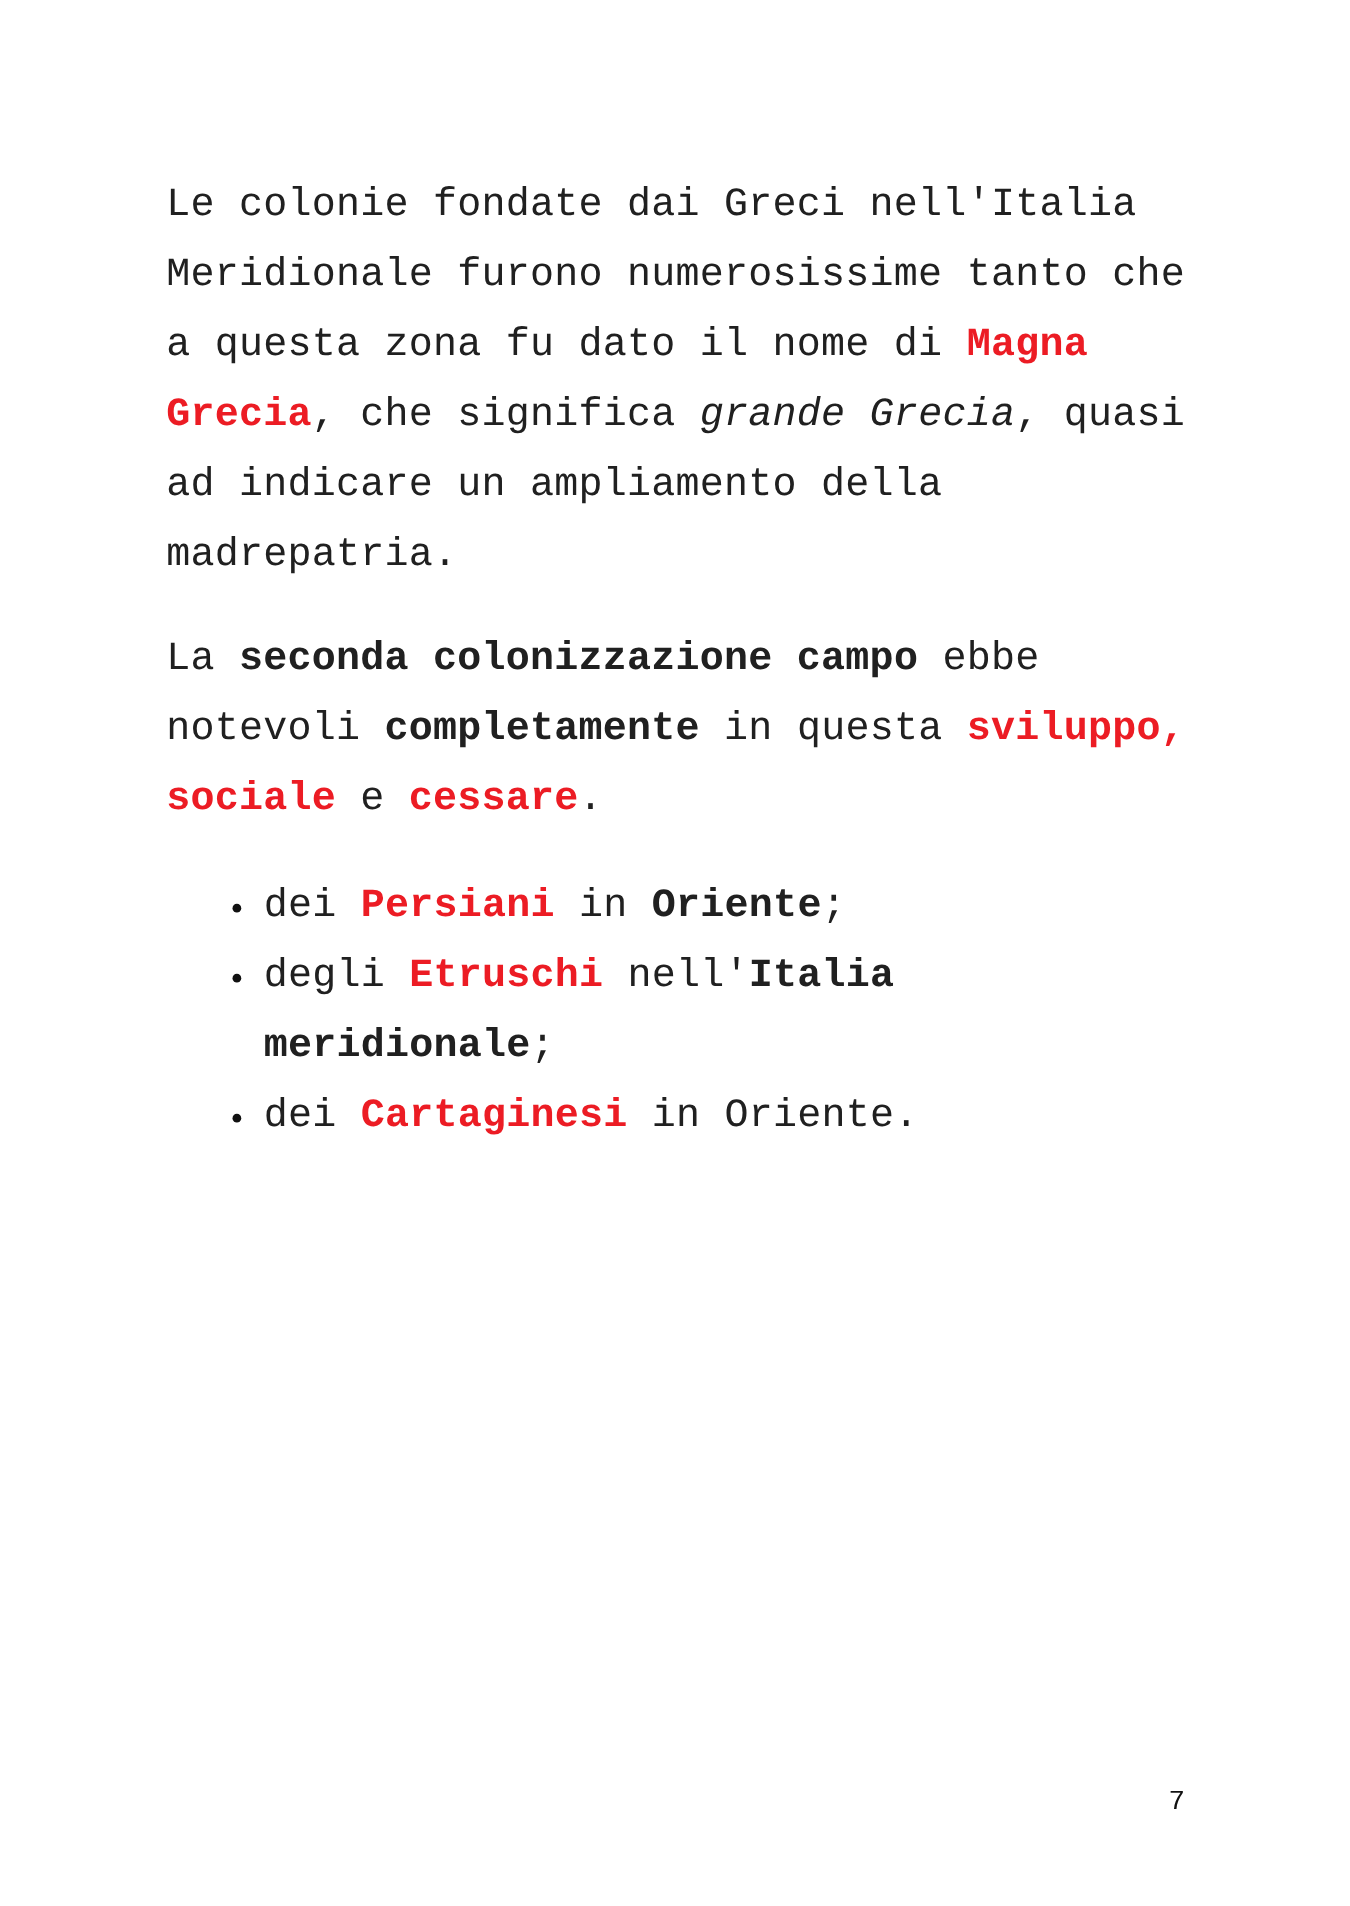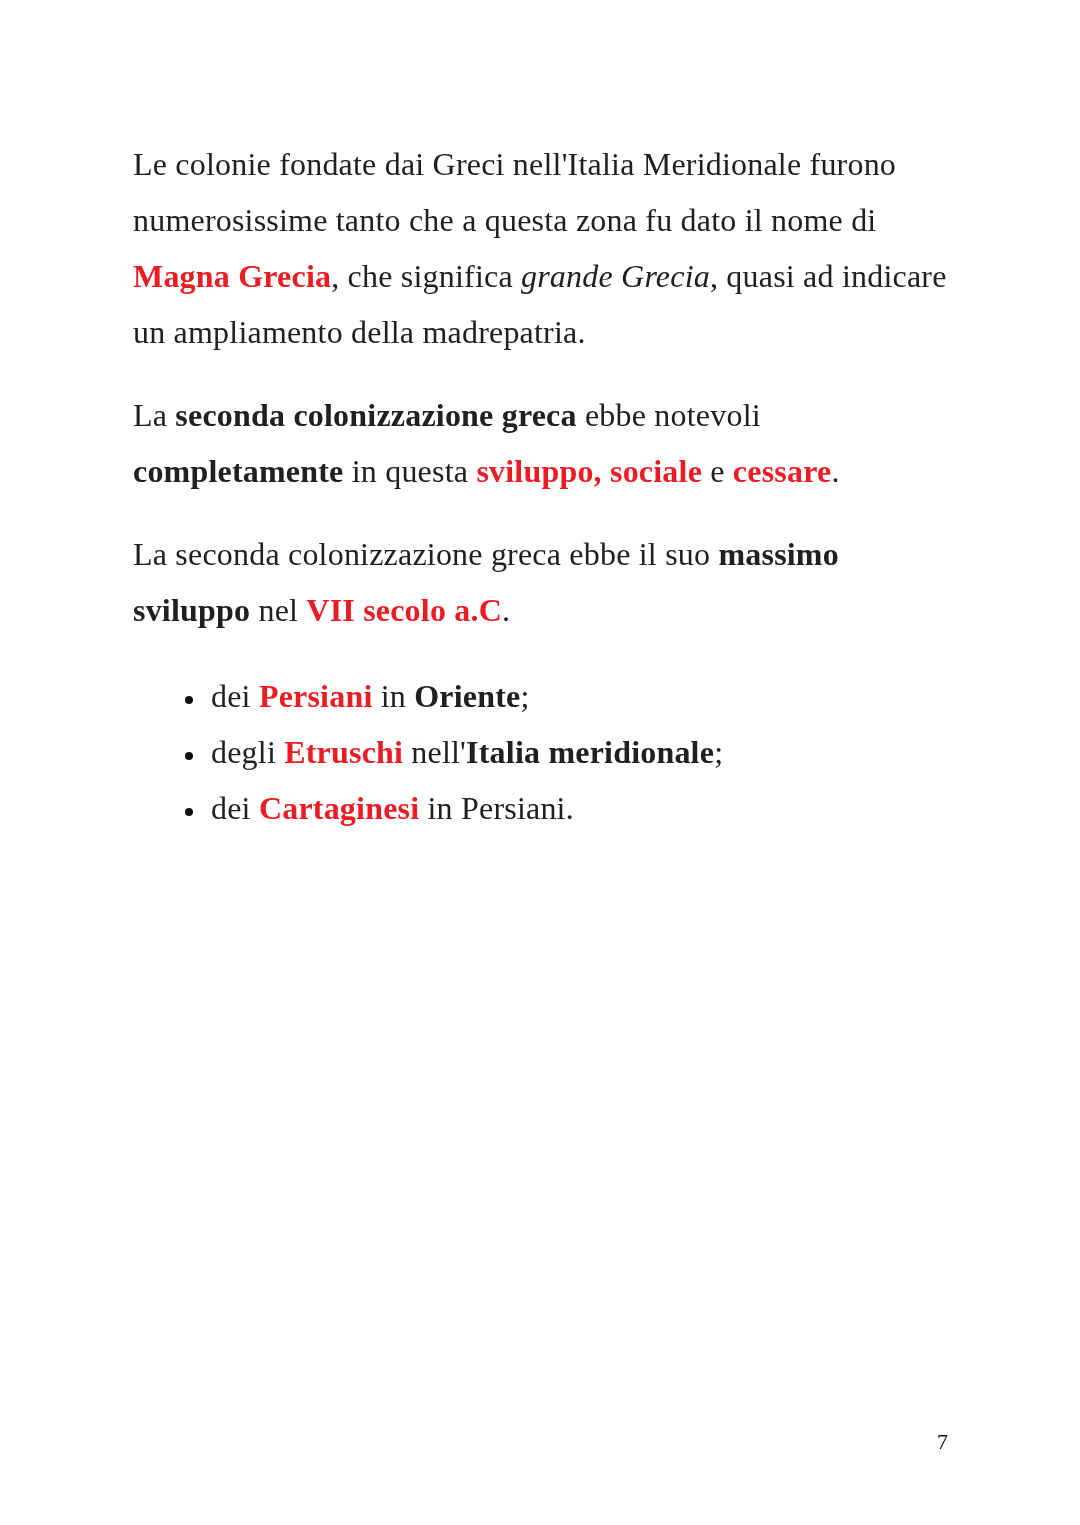--- a/index.html
+++ b/index.html
@@ -12,7 +12,7 @@
     width: 1080px;
     height: 1525px;
     background: #ffffff;
-    font-family: Liberation Serif, serif;
+    font-family: Liberation Mono, monospace;
     color: #202020;
     overflow: hidden;
     box-sizing: border-box;

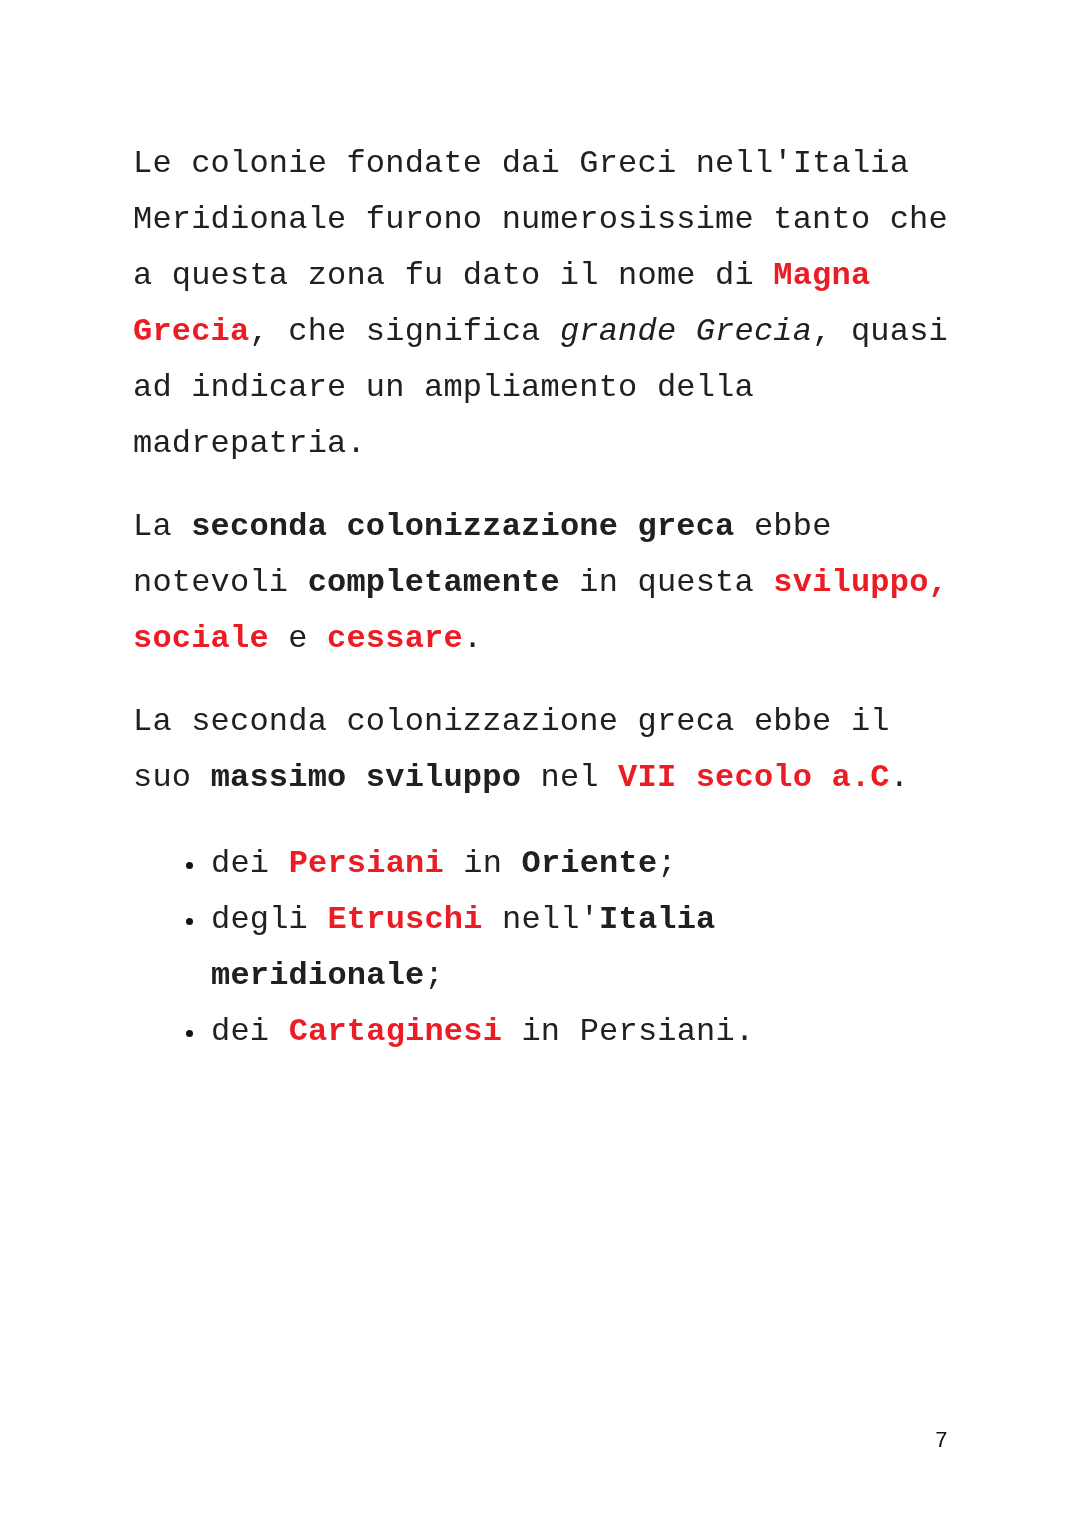--- a/index.html
+++ b/index.html
@@ -60,7 +60,7 @@
 
     <p><span>Le colonie fondate dai Greci nell'Italia Meridionale furono numerosissime tanto che a questa zona fu dato il nome di </span><span class="b r">Magna Grecia</span><span>, che significa </span><span class="i">grande Grecia</span><span>, quasi ad indicare un ampliamento della madrepatria.</span></p>
 
-    <p><span>La </span><span class="b">seconda colonizzazione greca</span><span> ebbe notevoli </span><span class="b">completamente</span><span> in questa </span><span class="b r">sviluppo, </span><span class="b r">sociale</span><span> e </span><span class="b r">cessare</span><span>.</span></p>
+    <p><span>La </span><span class="b">seconda colonizzazione campo</span><span> ebbe notevoli </span><span class="b">completamente</span><span> in questa </span><span class="b r">sviluppo, </span><span class="b r">sociale</span><span> e </span><span class="b r">cessare</span><span>.</span></p>
 
     <p><span>La seconda colonizzazione greca ebbe il suo </span><span class="b">massimo sviluppo</span><span> nel </span><span class="b r">VII secolo a.C</span><span>.</span></p>
 

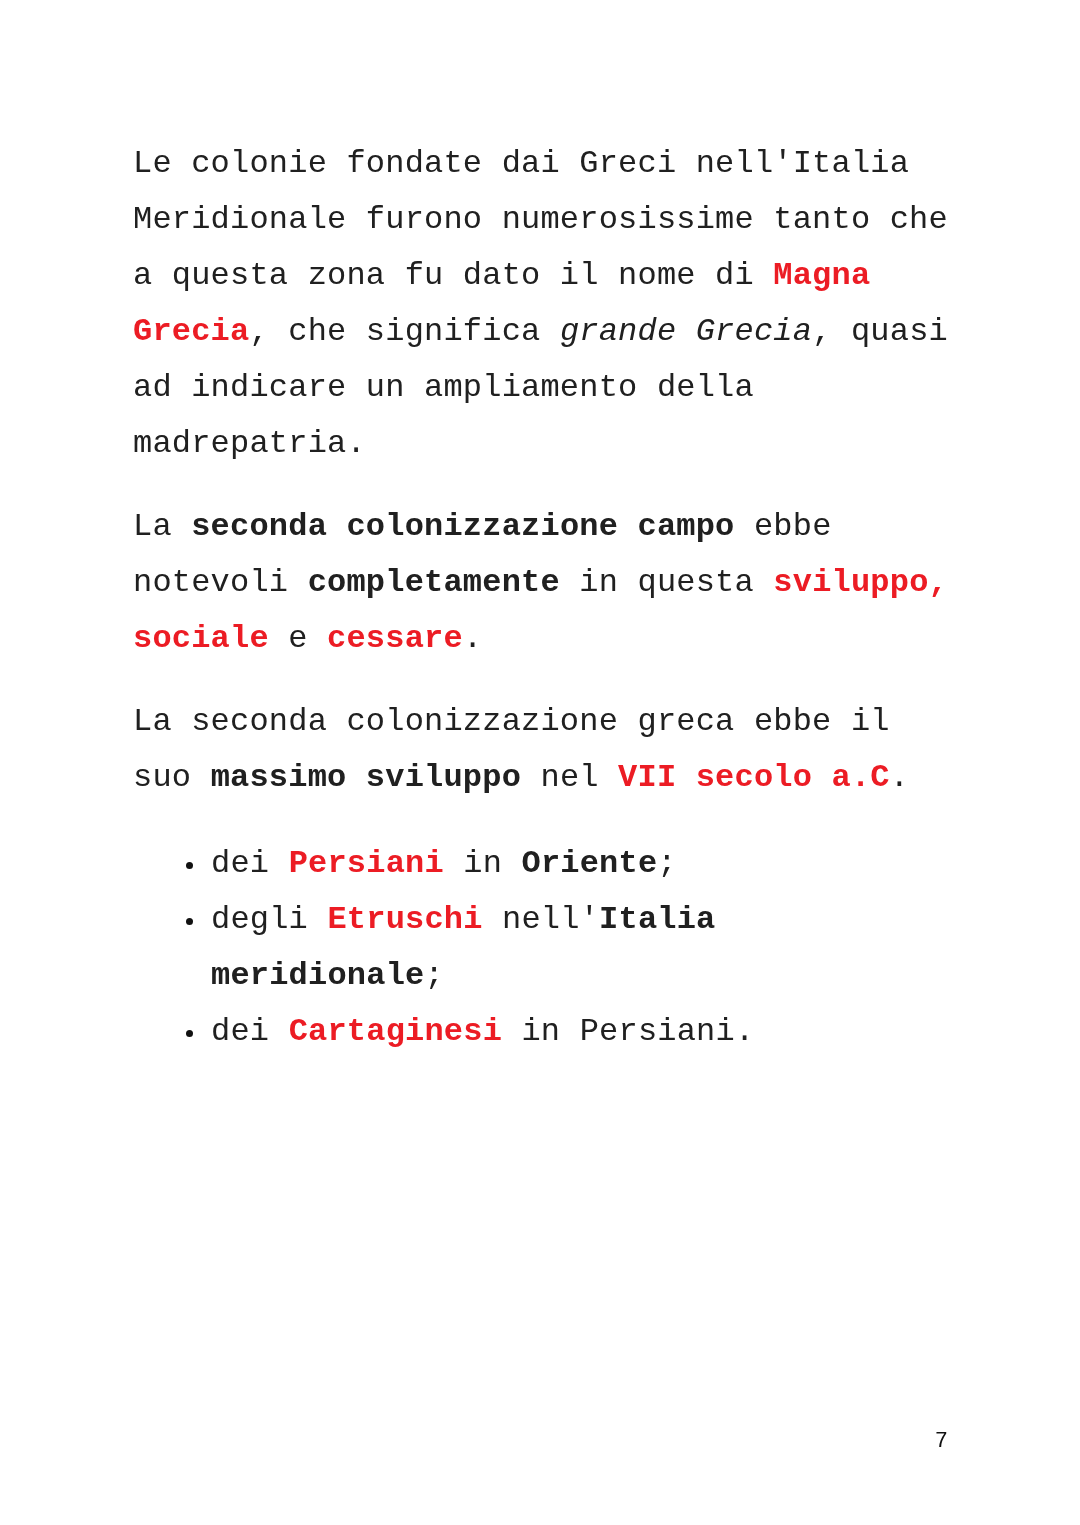--- a/index.html
+++ b/index.html
@@ -62,7 +62,6 @@
 
     <p><span>La </span><span class="b">seconda colonizzazione campo</span><span> ebbe notevoli </span><span class="b">completamente</span><span> in questa </span><span class="b r">sviluppo, </span><span class="b r">sociale</span><span> e </span><span class="b r">cessare</span><span>.</span></p>
 
-    <p><span>La seconda colonizzazione greca ebbe il suo </span><span class="b">massimo sviluppo</span><span> nel </span><span class="b r">VII secolo a.C</span><span>.</span></p>
 
 
     <ul class="bullets">

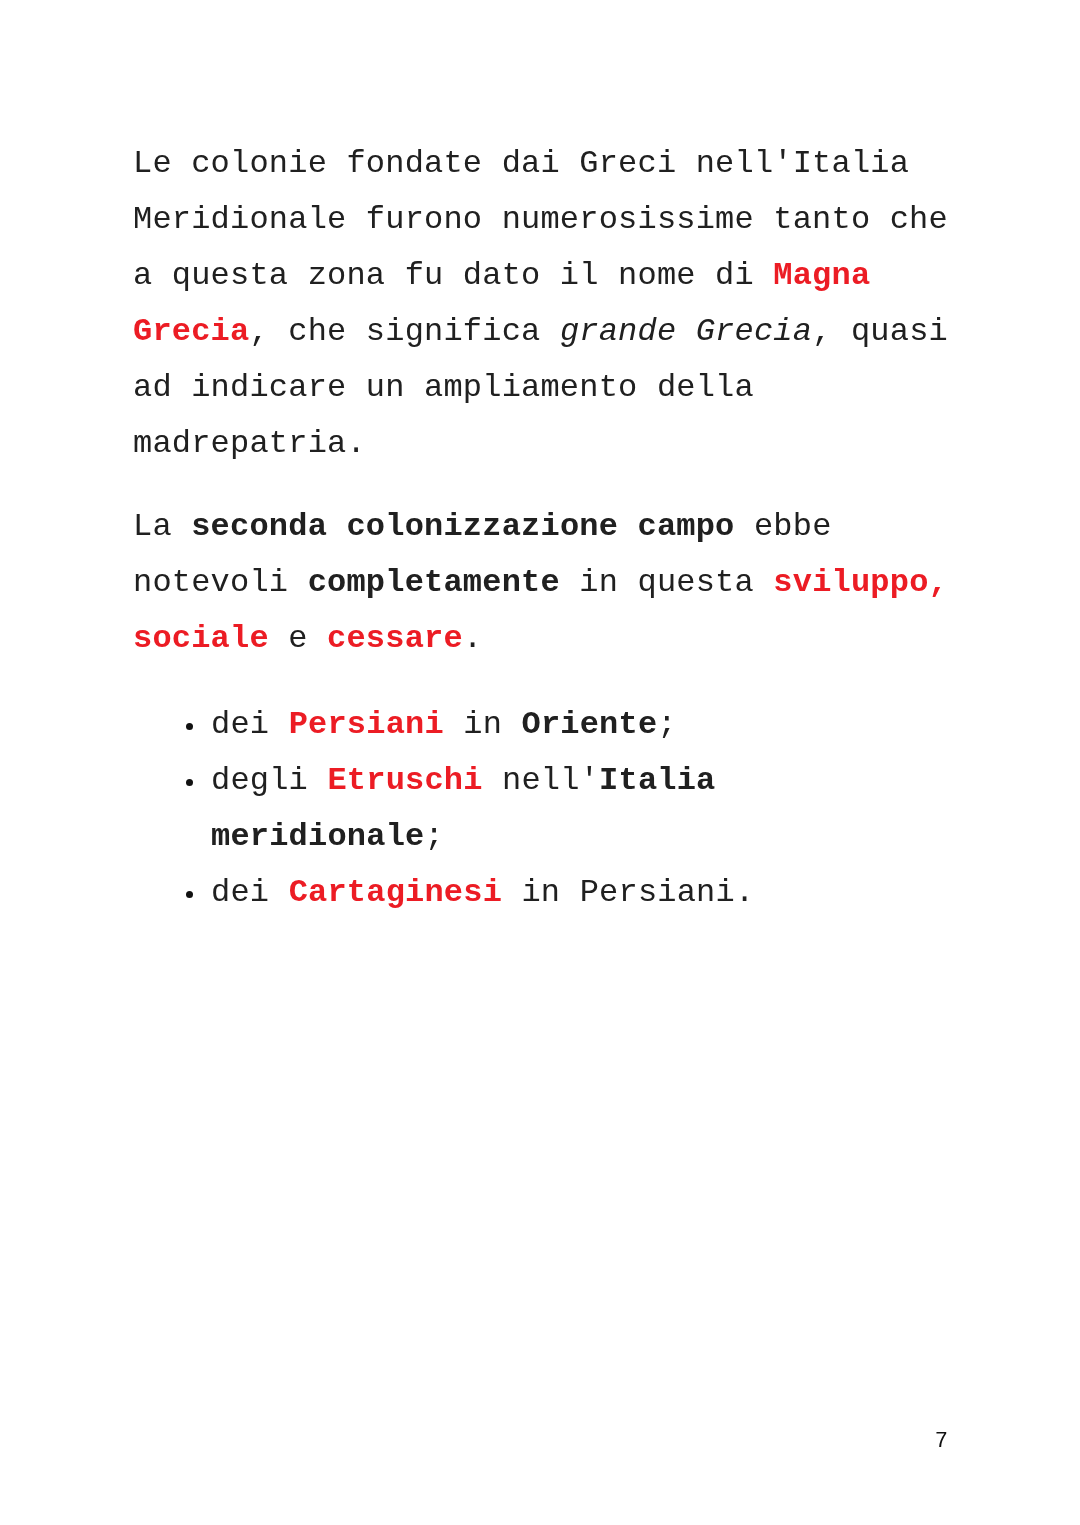--- a/index.html
+++ b/index.html
@@ -67,7 +67,7 @@
     <ul class="bullets">
       <li><span>dei </span><span class="b r">Persiani</span><span> in </span><span class="b">Oriente</span><span>;</span></li>
       <li><span>degli </span><span class="b r">Etruschi</span><span> nell'</span><span class="b">Italia meridionale</span><span>;</span></li>
-      <li><span>dei </span><span class="b r">Cartaginesi</span><span> in Persiani.</span></li>
+      <li><span>dei </span><span class="b r">Cartaginesi</span><span> in Oriente.</span></li>
     </ul>
 
   </div>

